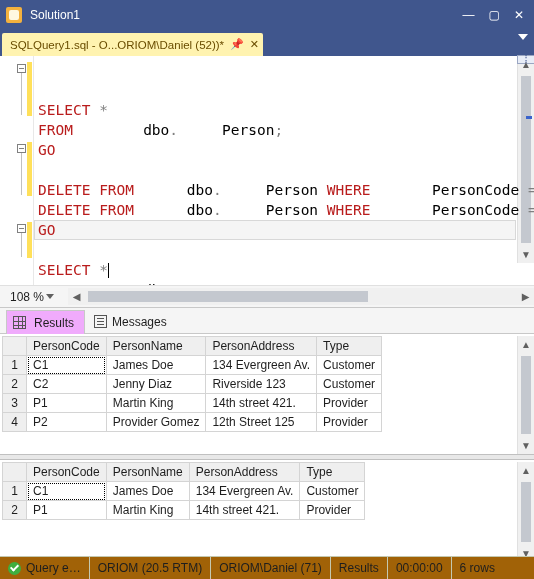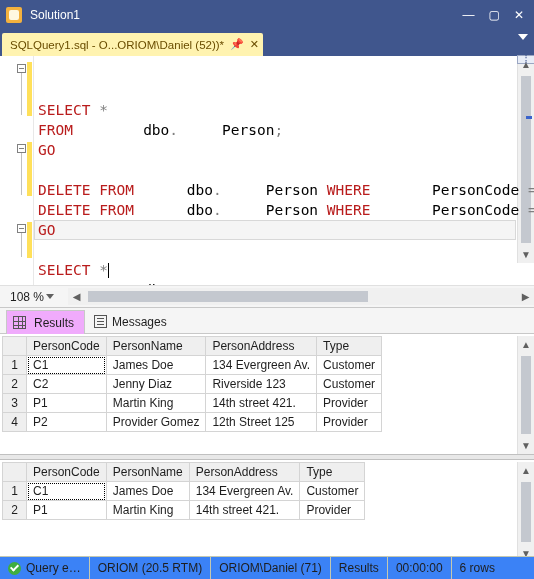--- a/index.html
+++ b/index.html
@@ -116,7 +116,7 @@
   table.rgrid td.sel{background:#fff;outline:1px dotted #000;outline-offset:-2px;}
 
   
-  .statusbar{position:absolute;left:0;right:0;bottom:0;height:23px;background:#3b82f6;
+  .statusbar{position:absolute;left:0;right:0;bottom:0;height:23px;background:#a16207;
     display:flex;align-items:center;font-size:12px;color:#1e1e1e;
     border-top:1px solid #c4c8b0;}
   .statusbar .seg{padding:0 8px;height:100%;display:flex;align-items:center;

